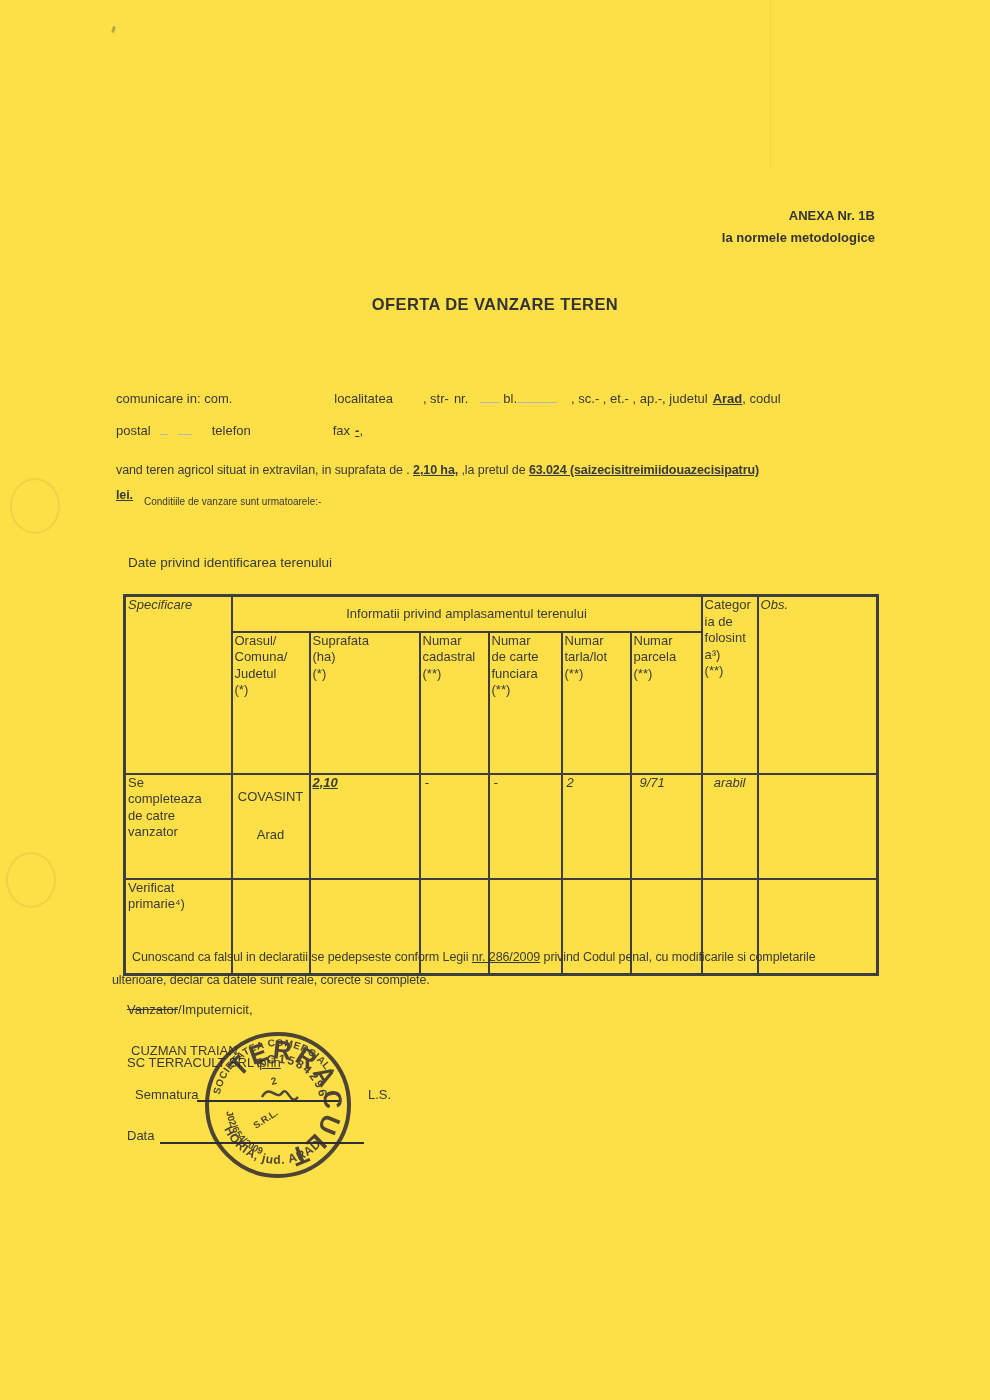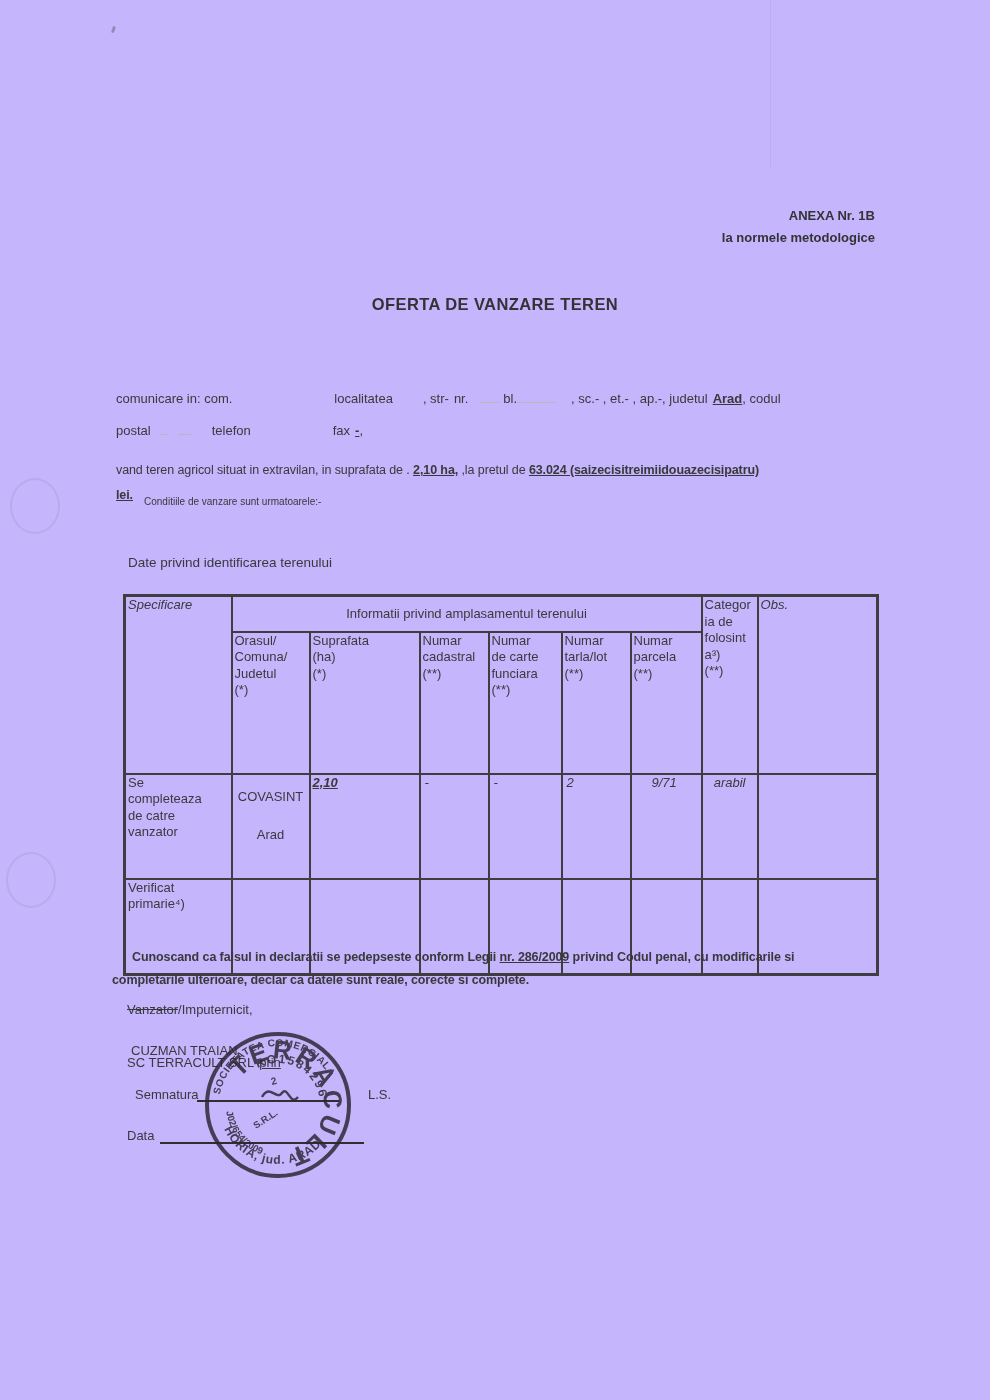--- a/index.html
+++ b/index.html
@@ -5,7 +5,7 @@
   html,body{margin:0;padding:0;background:#e9e9e7;}
   .page{
     position:relative;width:990px;height:1400px;margin:0 auto;
-    background:#c4b5fd;
+    background:#fde047;
     font-family:"Liberation Sans",sans-serif;
     color:#39393b;overflow:hidden;
   }

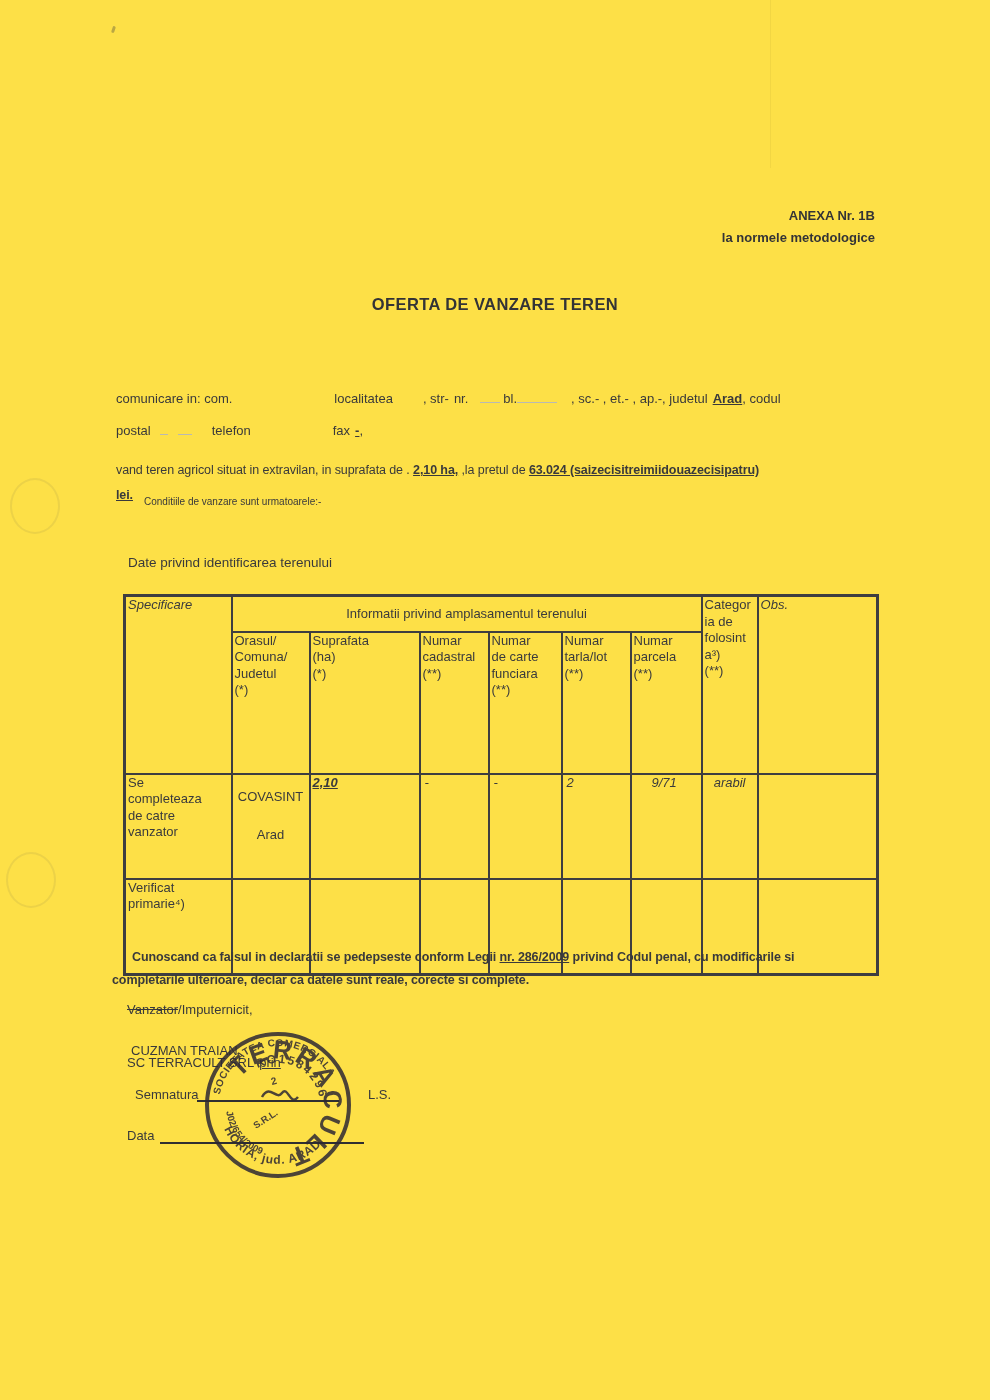--- a/index.html
+++ b/index.html
@@ -131,7 +131,7 @@
         <td class="v-mid" style="padding-left:4px;">-</td>
         <td class="v-mid" style="padding-left:4px;">-</td>
         <td class="v-mid" style="padding-left:4px;">2</td>
-        <td class="v-mid" style="padding-left:20px;">9/71</td>
+        <td class="v-mid" style="padding-left:8px;">9/71</td>
         <td class="v-mid t-center">arabil</td>
         <td></td>
       </tr>

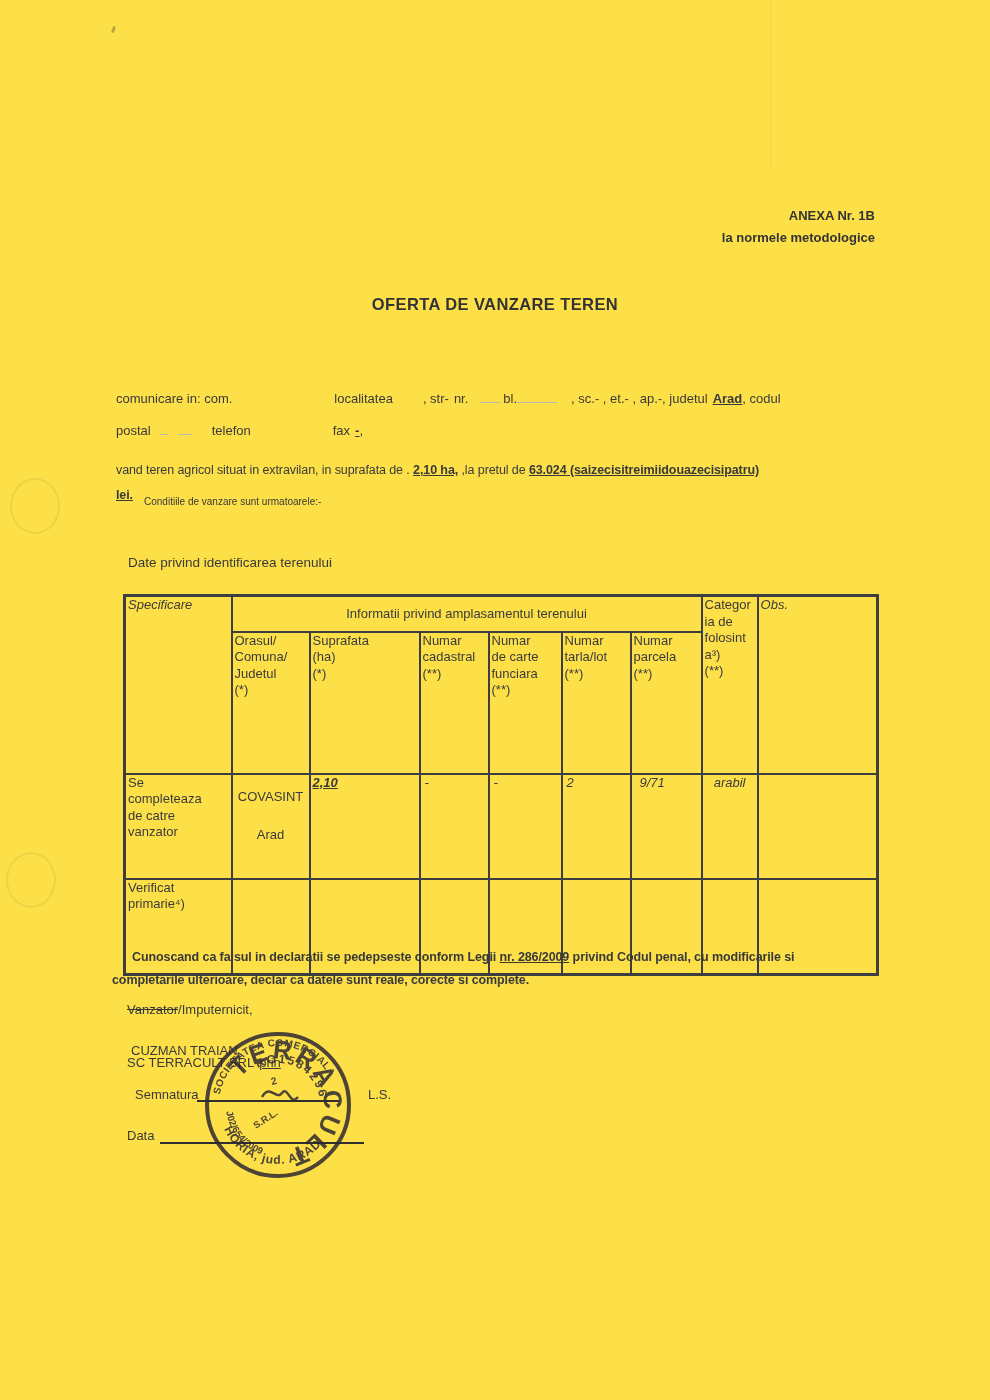--- a/index.html
+++ b/index.html
@@ -151,7 +151,7 @@
       </table>
   </div>
 
-  <div class="abs" style="left:112px;top:946px;width:752px;white-space:normal;font-size:12.5px;line-height:23px;text-indent:20px;letter-spacing:-0.1px;font-weight:bold;">
+  <div class="abs" style="left:112px;top:946px;width:752px;white-space:normal;font-size:12.5px;line-height:23px;text-indent:20px;letter-spacing:-0.1px;">
     <span>Cunoscand ca falsul in declaratii se pedepseste conform Legii </span><span class="u">nr. 286/2009</span><span> privind Codul penal, cu modificarile si completarile ulterioare, declar ca datele sunt reale, corecte si complete.</span>
   </div>
 

